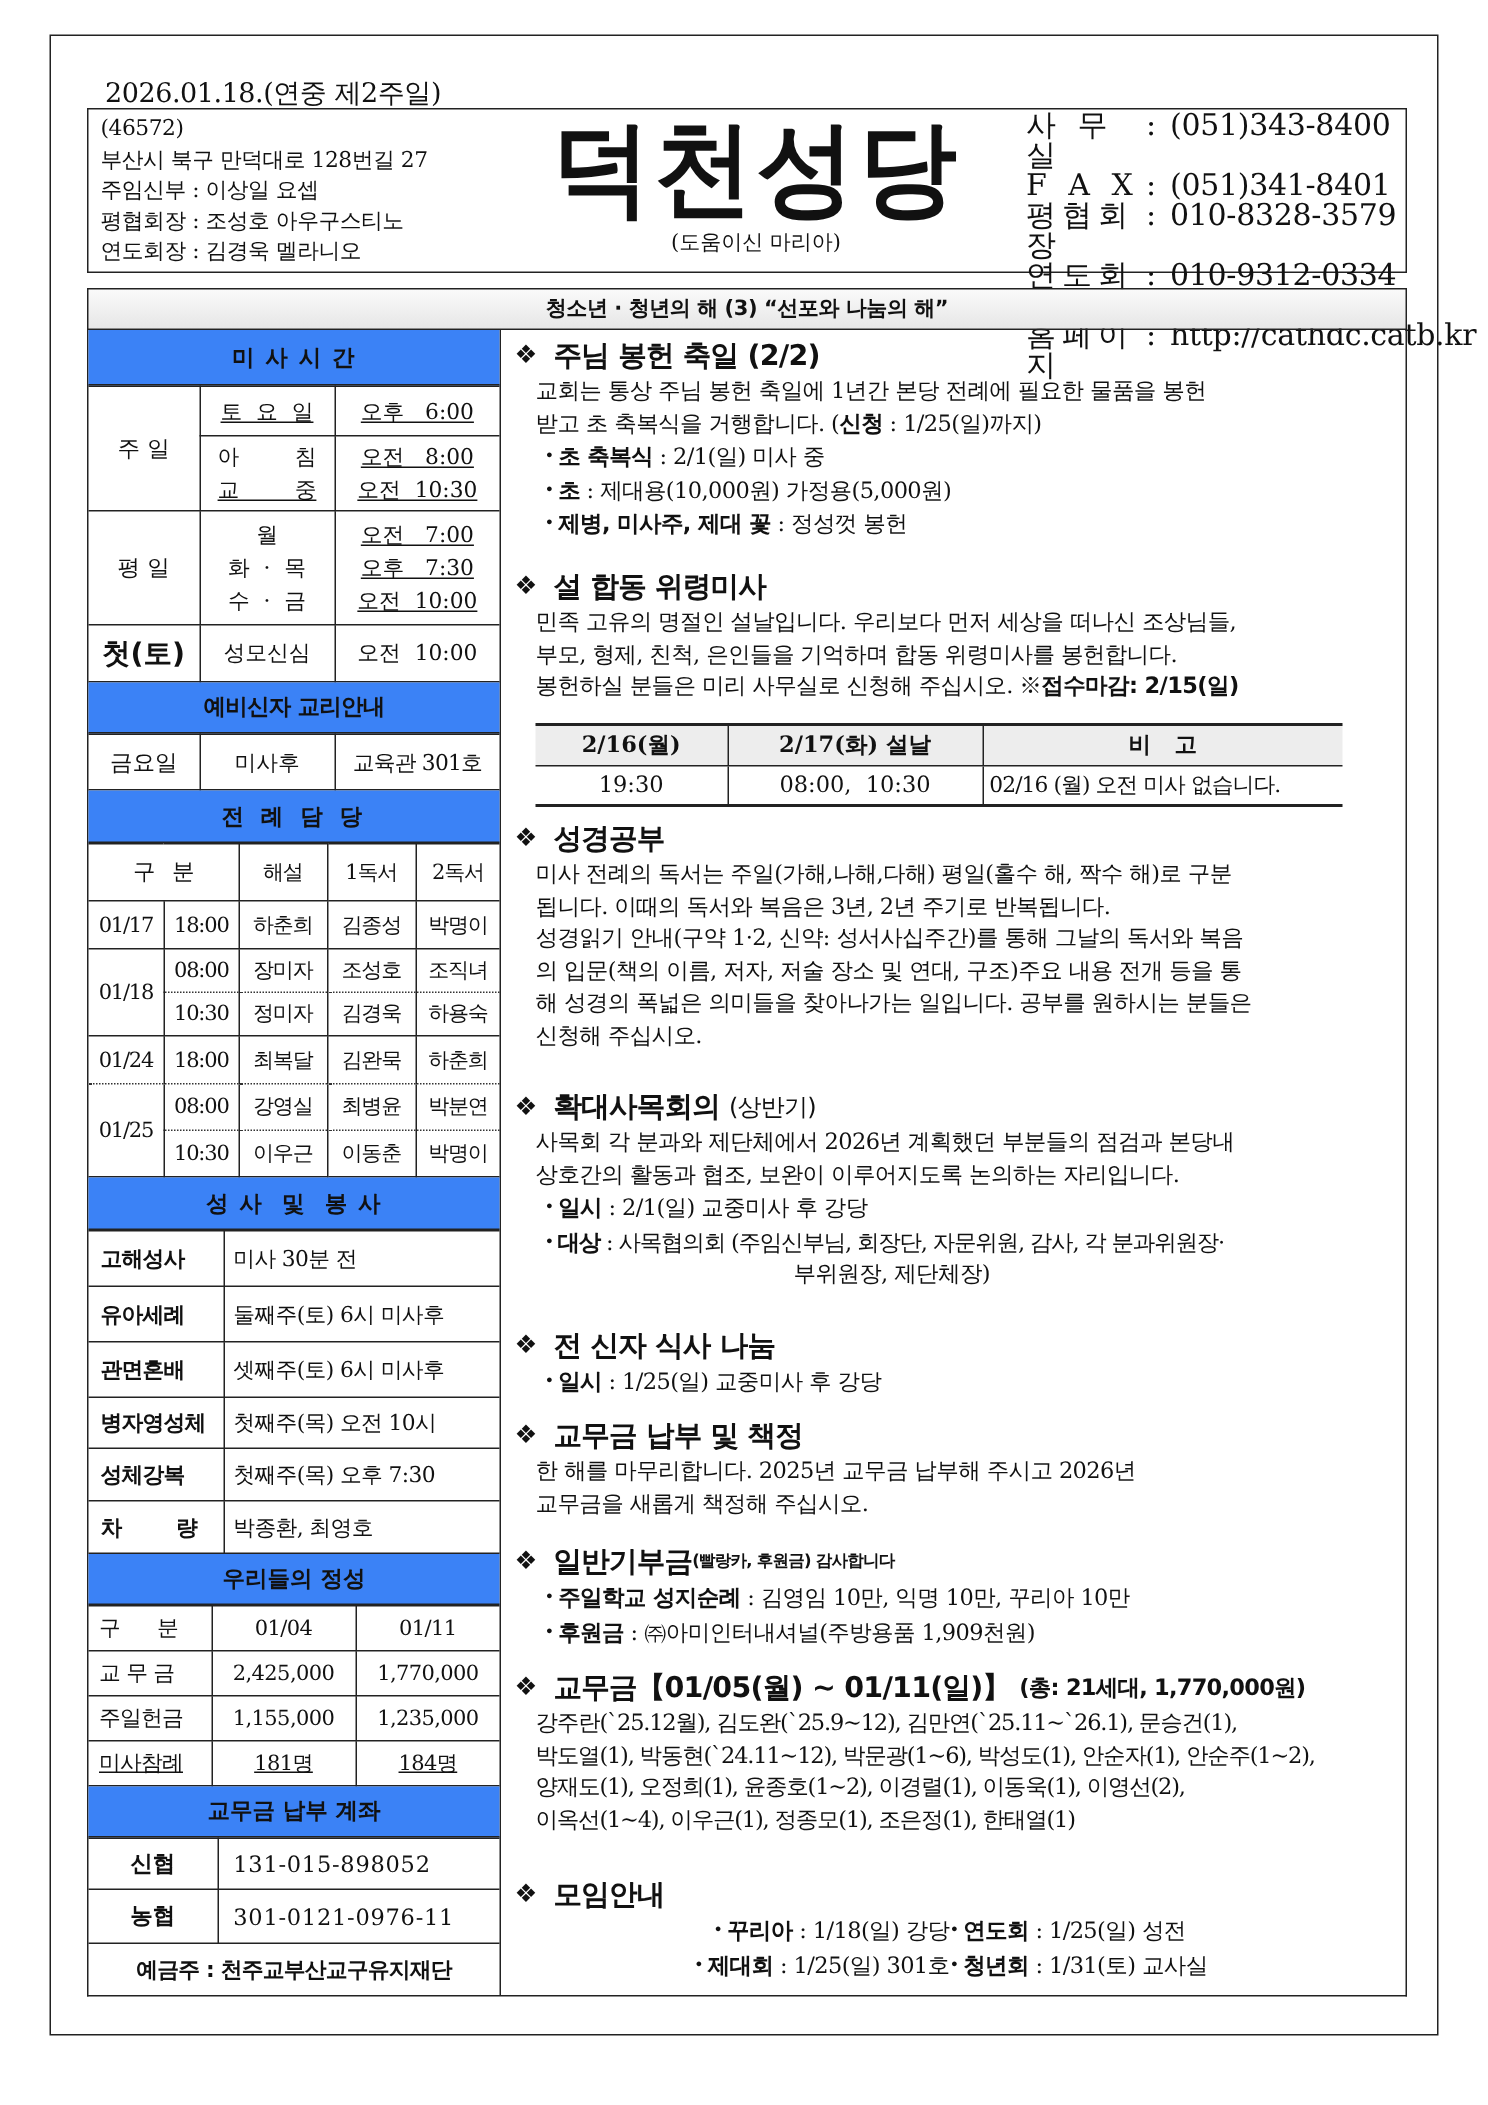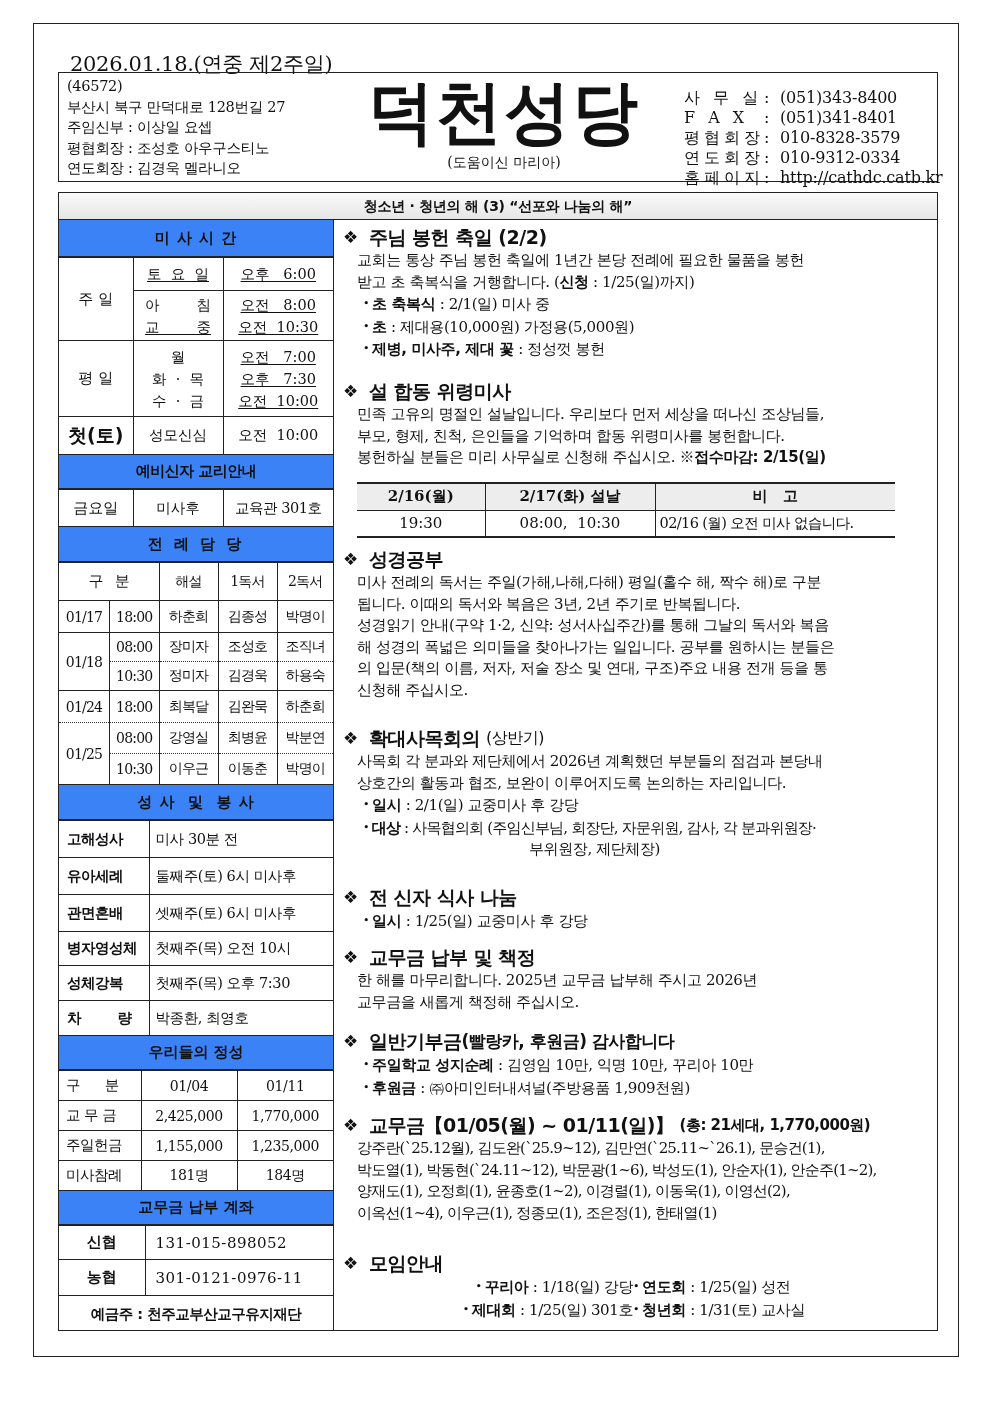--- a/index.html
+++ b/index.html
@@ -9,7 +9,7 @@
 
   .frame { position: absolute; left: 33px; top: 23px; width: 926px; height: 1334px; border: 1px solid #222; }
 
-  .date-line { position: absolute; left: 70px; top: 50px; font-size: 21px; letter-spacing: -0.3px; }
+  .date-line { position: absolute; left: 70px; top: 50px; font-size: 18px; letter-spacing: -0.3px; }
 
   .header { position: absolute; left: 58px; top: 72px; width: 880px; height: 110px; border: 1px solid #222; }
   .hdr-left { position: absolute; left: 8px; top: 3px; font-size: 14.5px; line-height: 20.5px; letter-spacing: -0.3px; }

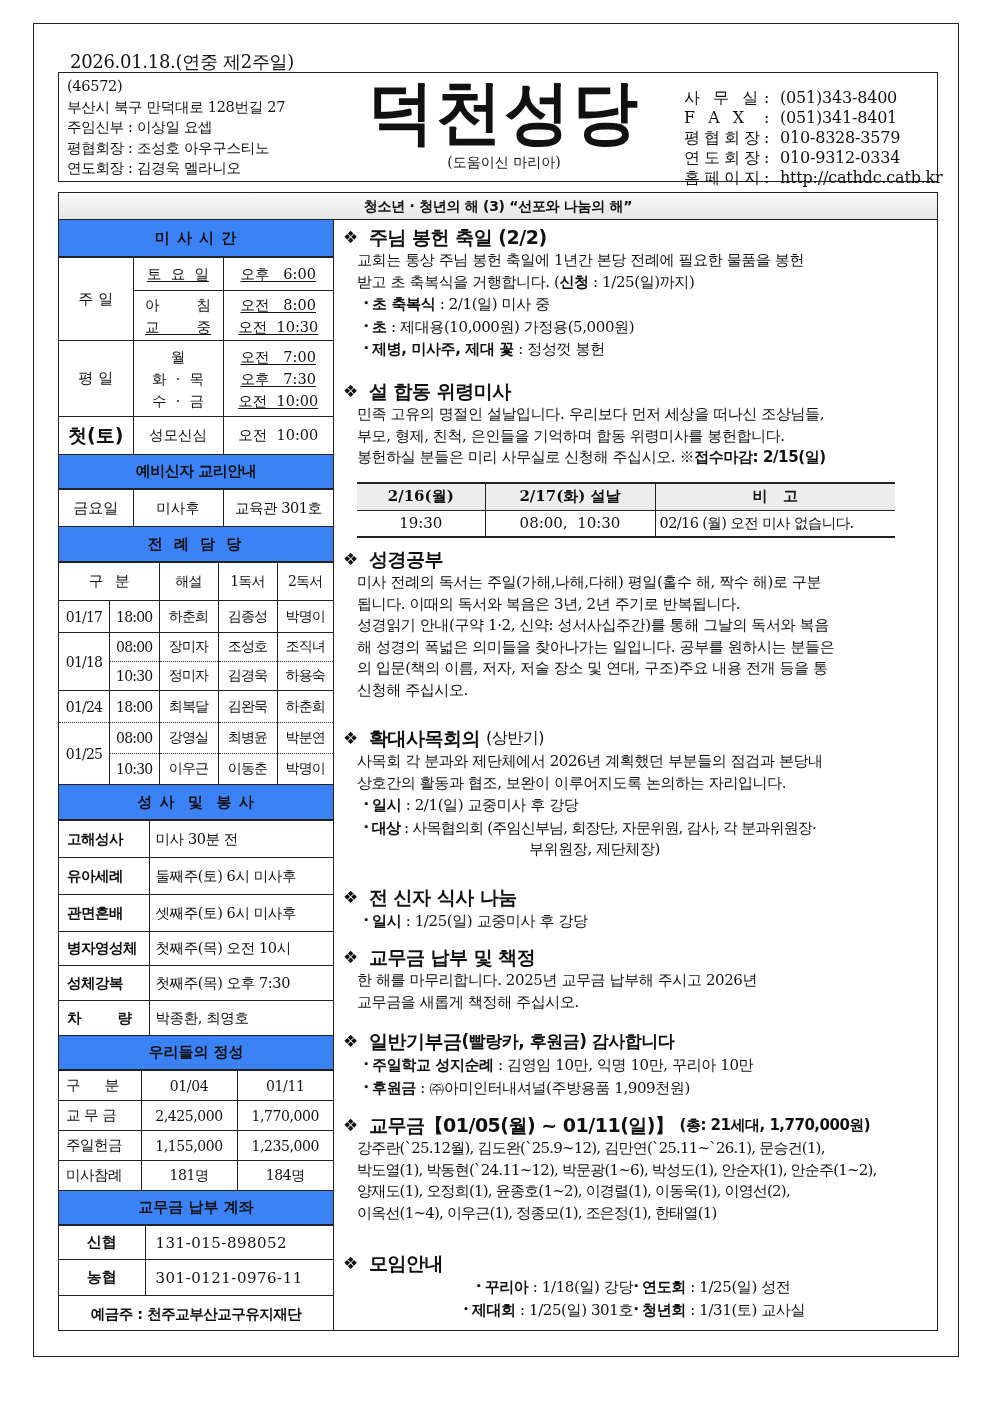--- a/index.html
+++ b/index.html
@@ -16,7 +16,7 @@
   .hdr-title { position: absolute; left: 300px; top: 2px; width: 290px; text-align: center; }
   .hdr-title .big { font-family: "DejaVu Sans", sans-serif; font-weight: 900; font-size: 66px; letter-spacing: 2px; line-height: 76px; transform: scaleY(1.05); }
   .hdr-title .sub { font-size: 14px; line-height: 22px; }
-  .hdr-right { position: absolute; left: 625px; top: 15px; font-size: 16px; line-height: 20px; letter-spacing: -0.2px; }
+  .hdr-right { position: absolute; left: 625px; top: 0; font-size: 20px; line-height: 20px; letter-spacing: -0.2px; }
   .hdr-right .row { display: flex; }
   .hdr-right .k { width: 80px; display: inline-block; letter-spacing: 4px; }
   .hdr-right .colon { width: 16px; display: inline-block; }

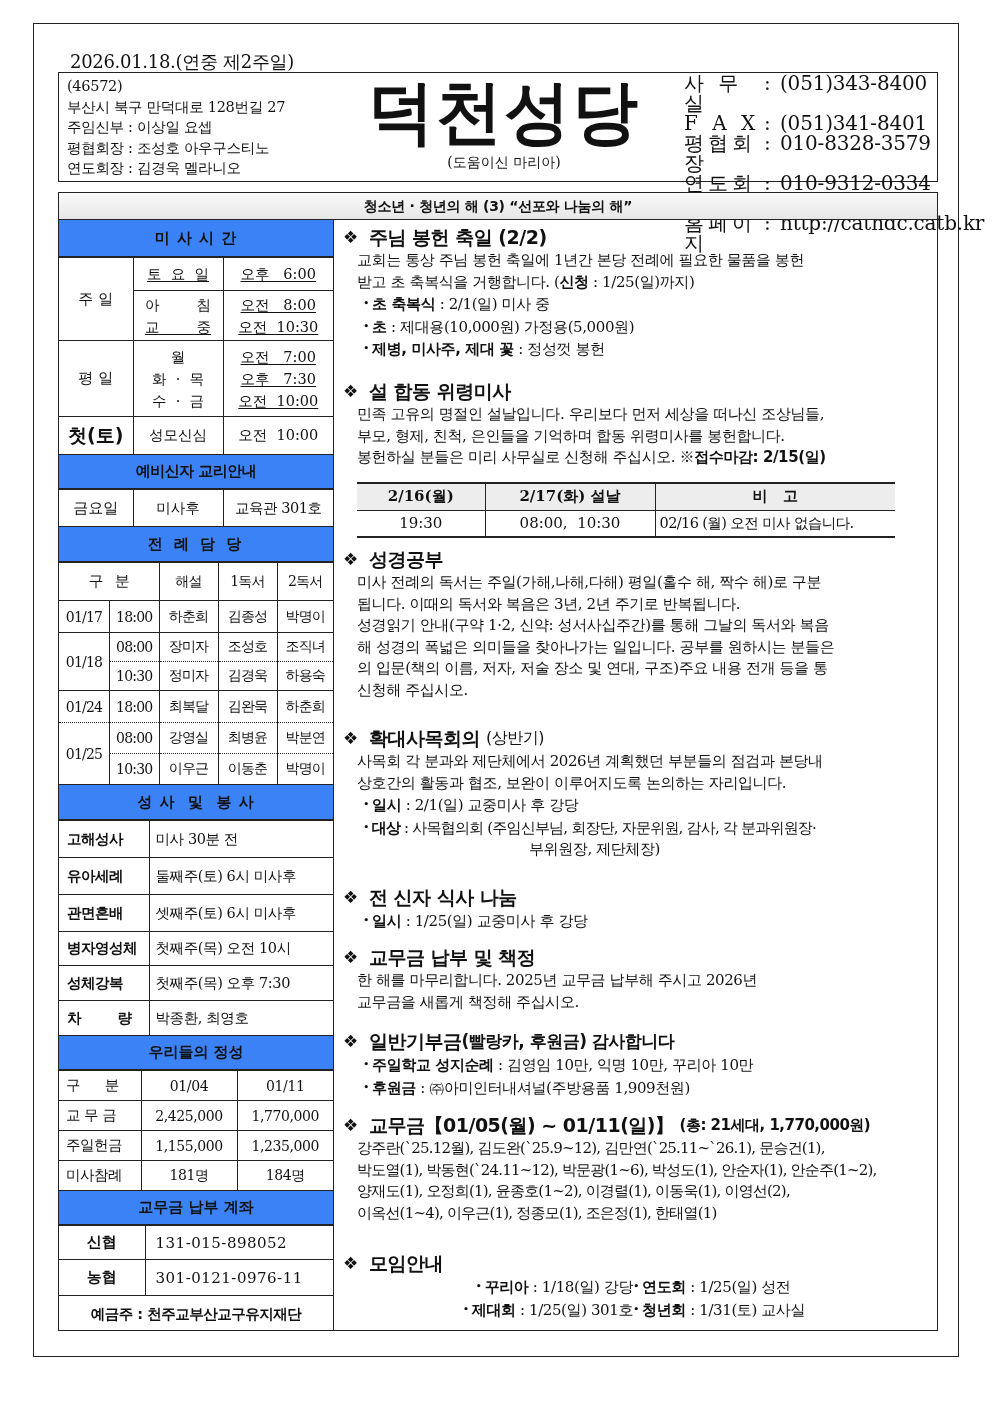--- a/index.html
+++ b/index.html
@@ -346,8 +346,8 @@
       <p>미사 전례의 독서는 주일(가해,나해,다해) 평일(홀수 해, 짝수 해)로 구분</p>
       <p>됩니다. 이때의 독서와 복음은 3년, 2년 주기로 반복됩니다.</p>
       <p>성경읽기 안내(구약 1·2, 신약: 성서사십주간)를 통해 그날의 독서와 복음</p>
+      <p>의 입문(책의 이름, 저자, 저술 장소 및 연대, 구조)주요 내용 전개 등을 통</p>
       <p>해 성경의 폭넓은 의미들을 찾아나가는 일입니다. 공부를 원하시는 분들은</p>
-      <p>의 입문(책의 이름, 저자, 저술 장소 및 연대, 구조)주요 내용 전개 등을 통</p>
       <p>신청해 주십시오.</p>
     </div>
 

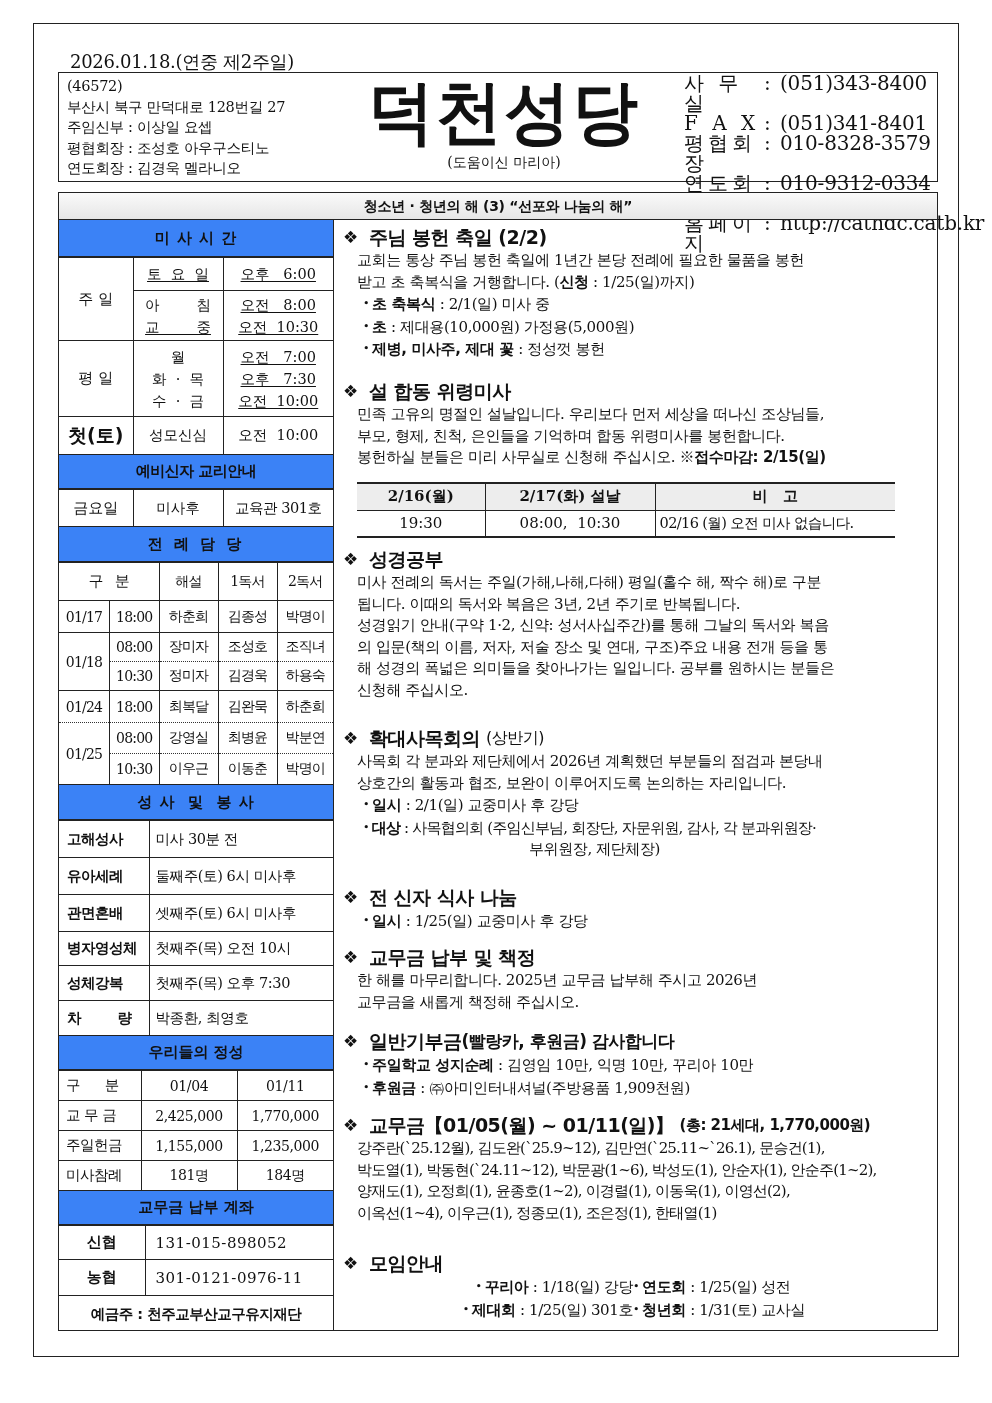--- a/index.html
+++ b/index.html
@@ -385,7 +385,7 @@
       <h2>
           <span class="dia">❖</span>
           <span>일반기부금</span>
-          <span style="font-size:17px;">(빨랑카, 후원금) 감사합니다</span>
+          <span style="font-size:11px;">(빨랑카, 후원금) 감사합니다</span>
         </h2>
       <div class="bl"><span class="bullet">•</span><b>주일학교 성지순례</b><span> : 김영임 10만, 익명 10만, 꾸리아 10만</span></div>
       <div class="bl"><span class="bullet">•</span><b>후원금</b><span> : ㈜아미인터내셔널(주방용품 1,909천원)</span></div>

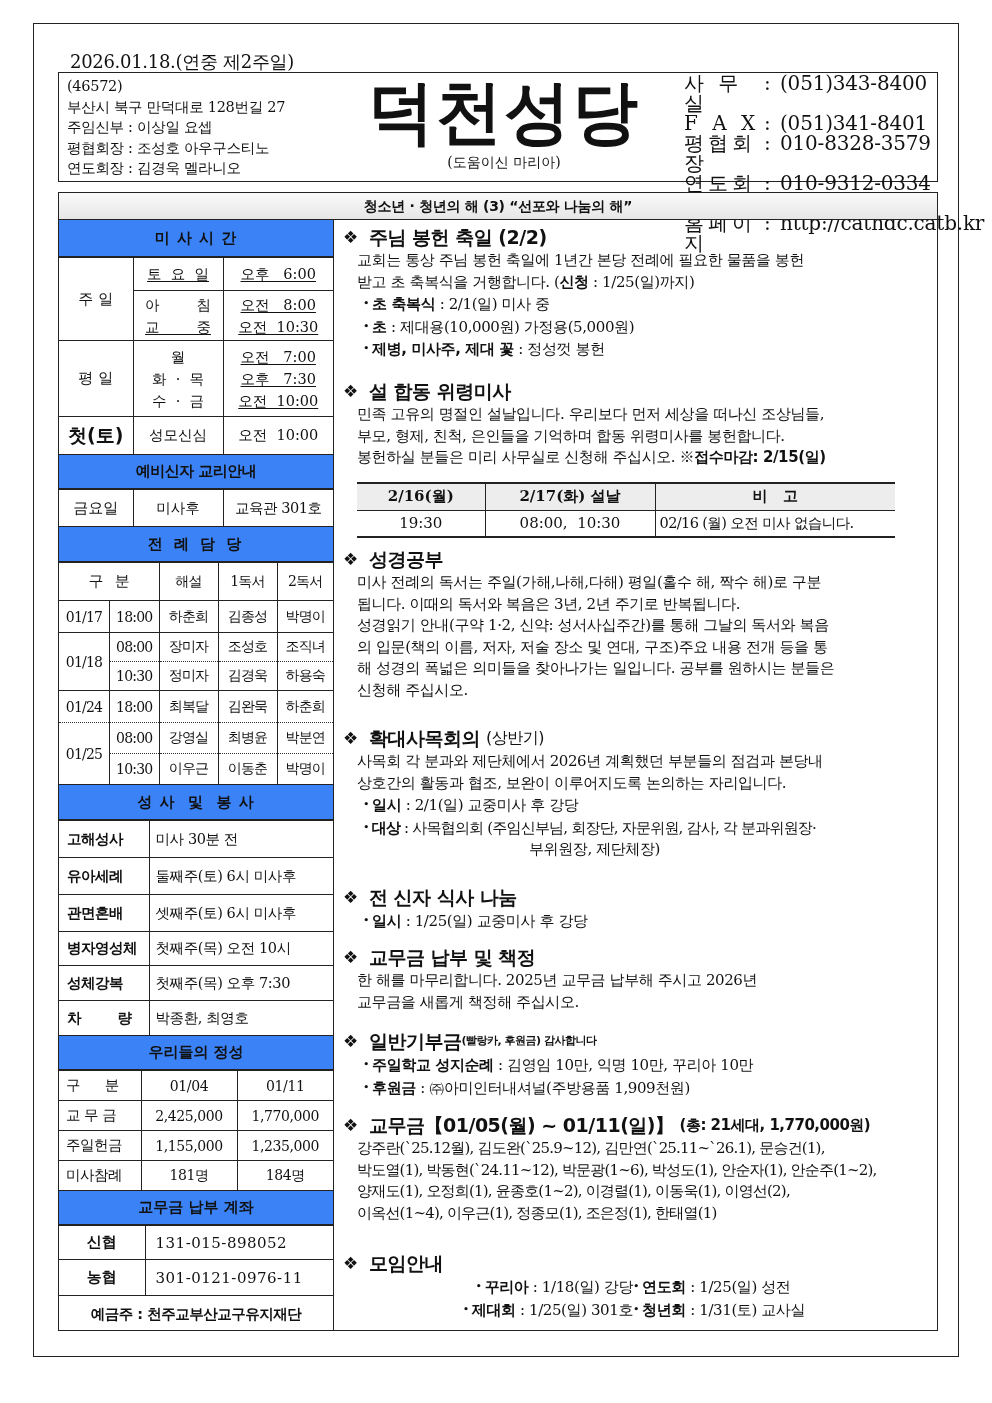--- a/index.html
+++ b/index.html
@@ -276,7 +276,7 @@
             <td>1,155,000</td>
             <td>1,235,000</td>
           </tr>
-      <tr style="height:30px;">
+      <tr style="height:30px;text-decoration:underline;">
             <td class="k">미사참례</td>
             <td>181명</td>
             <td>184명</td>

